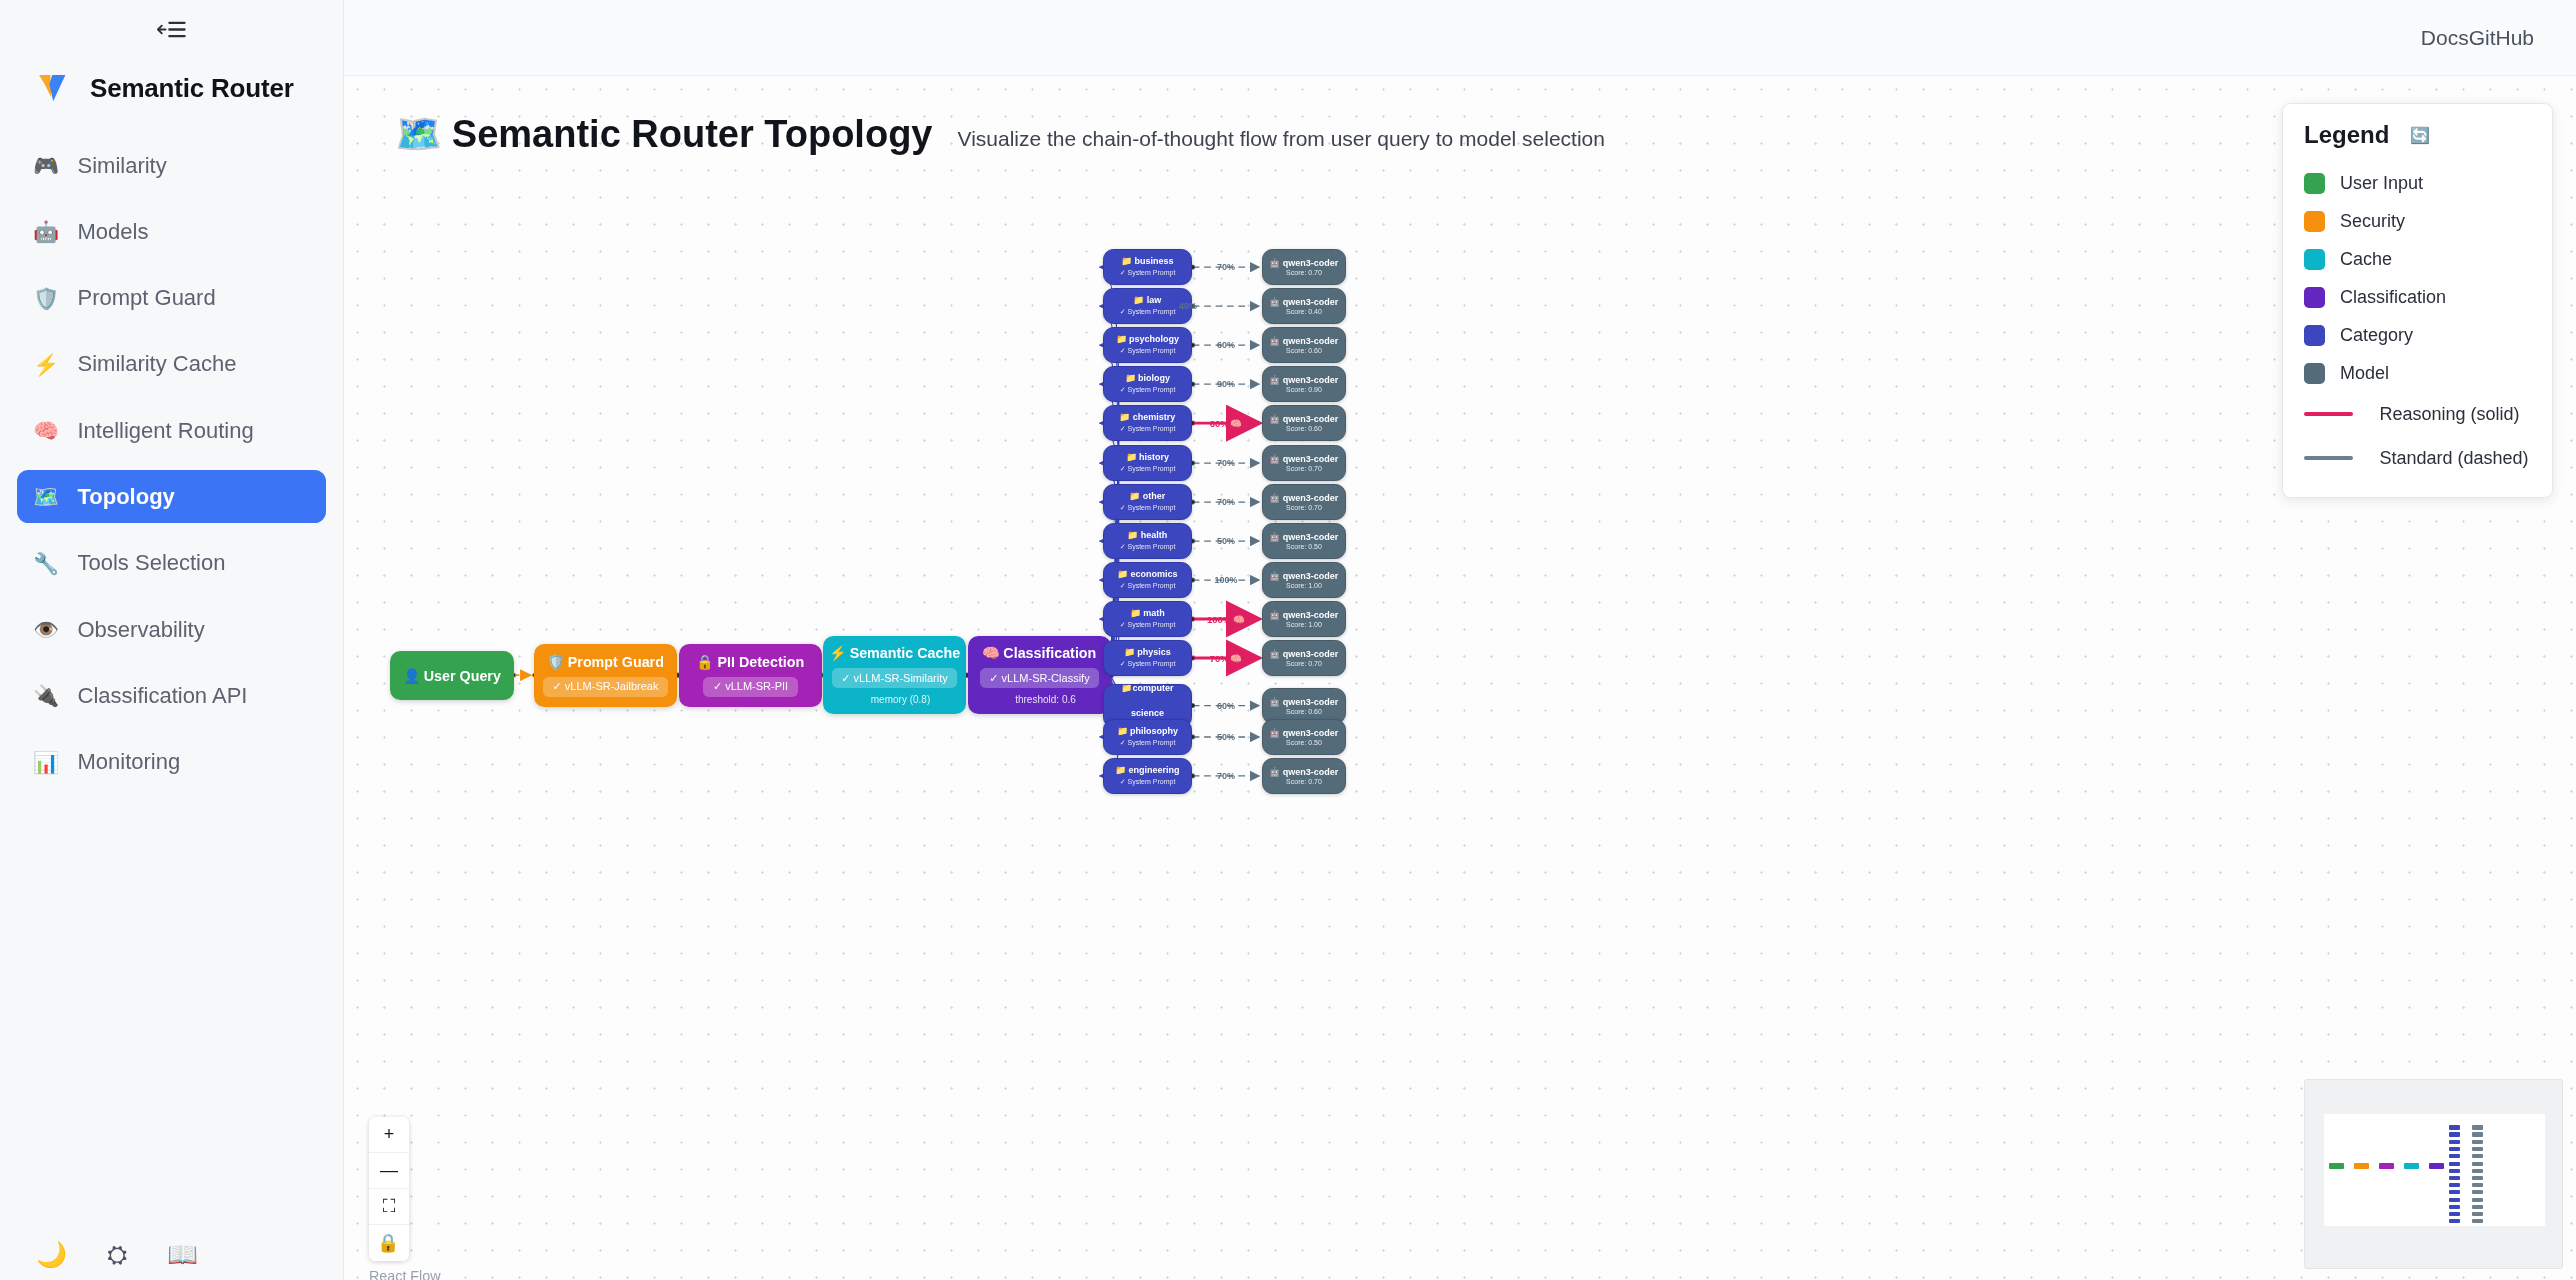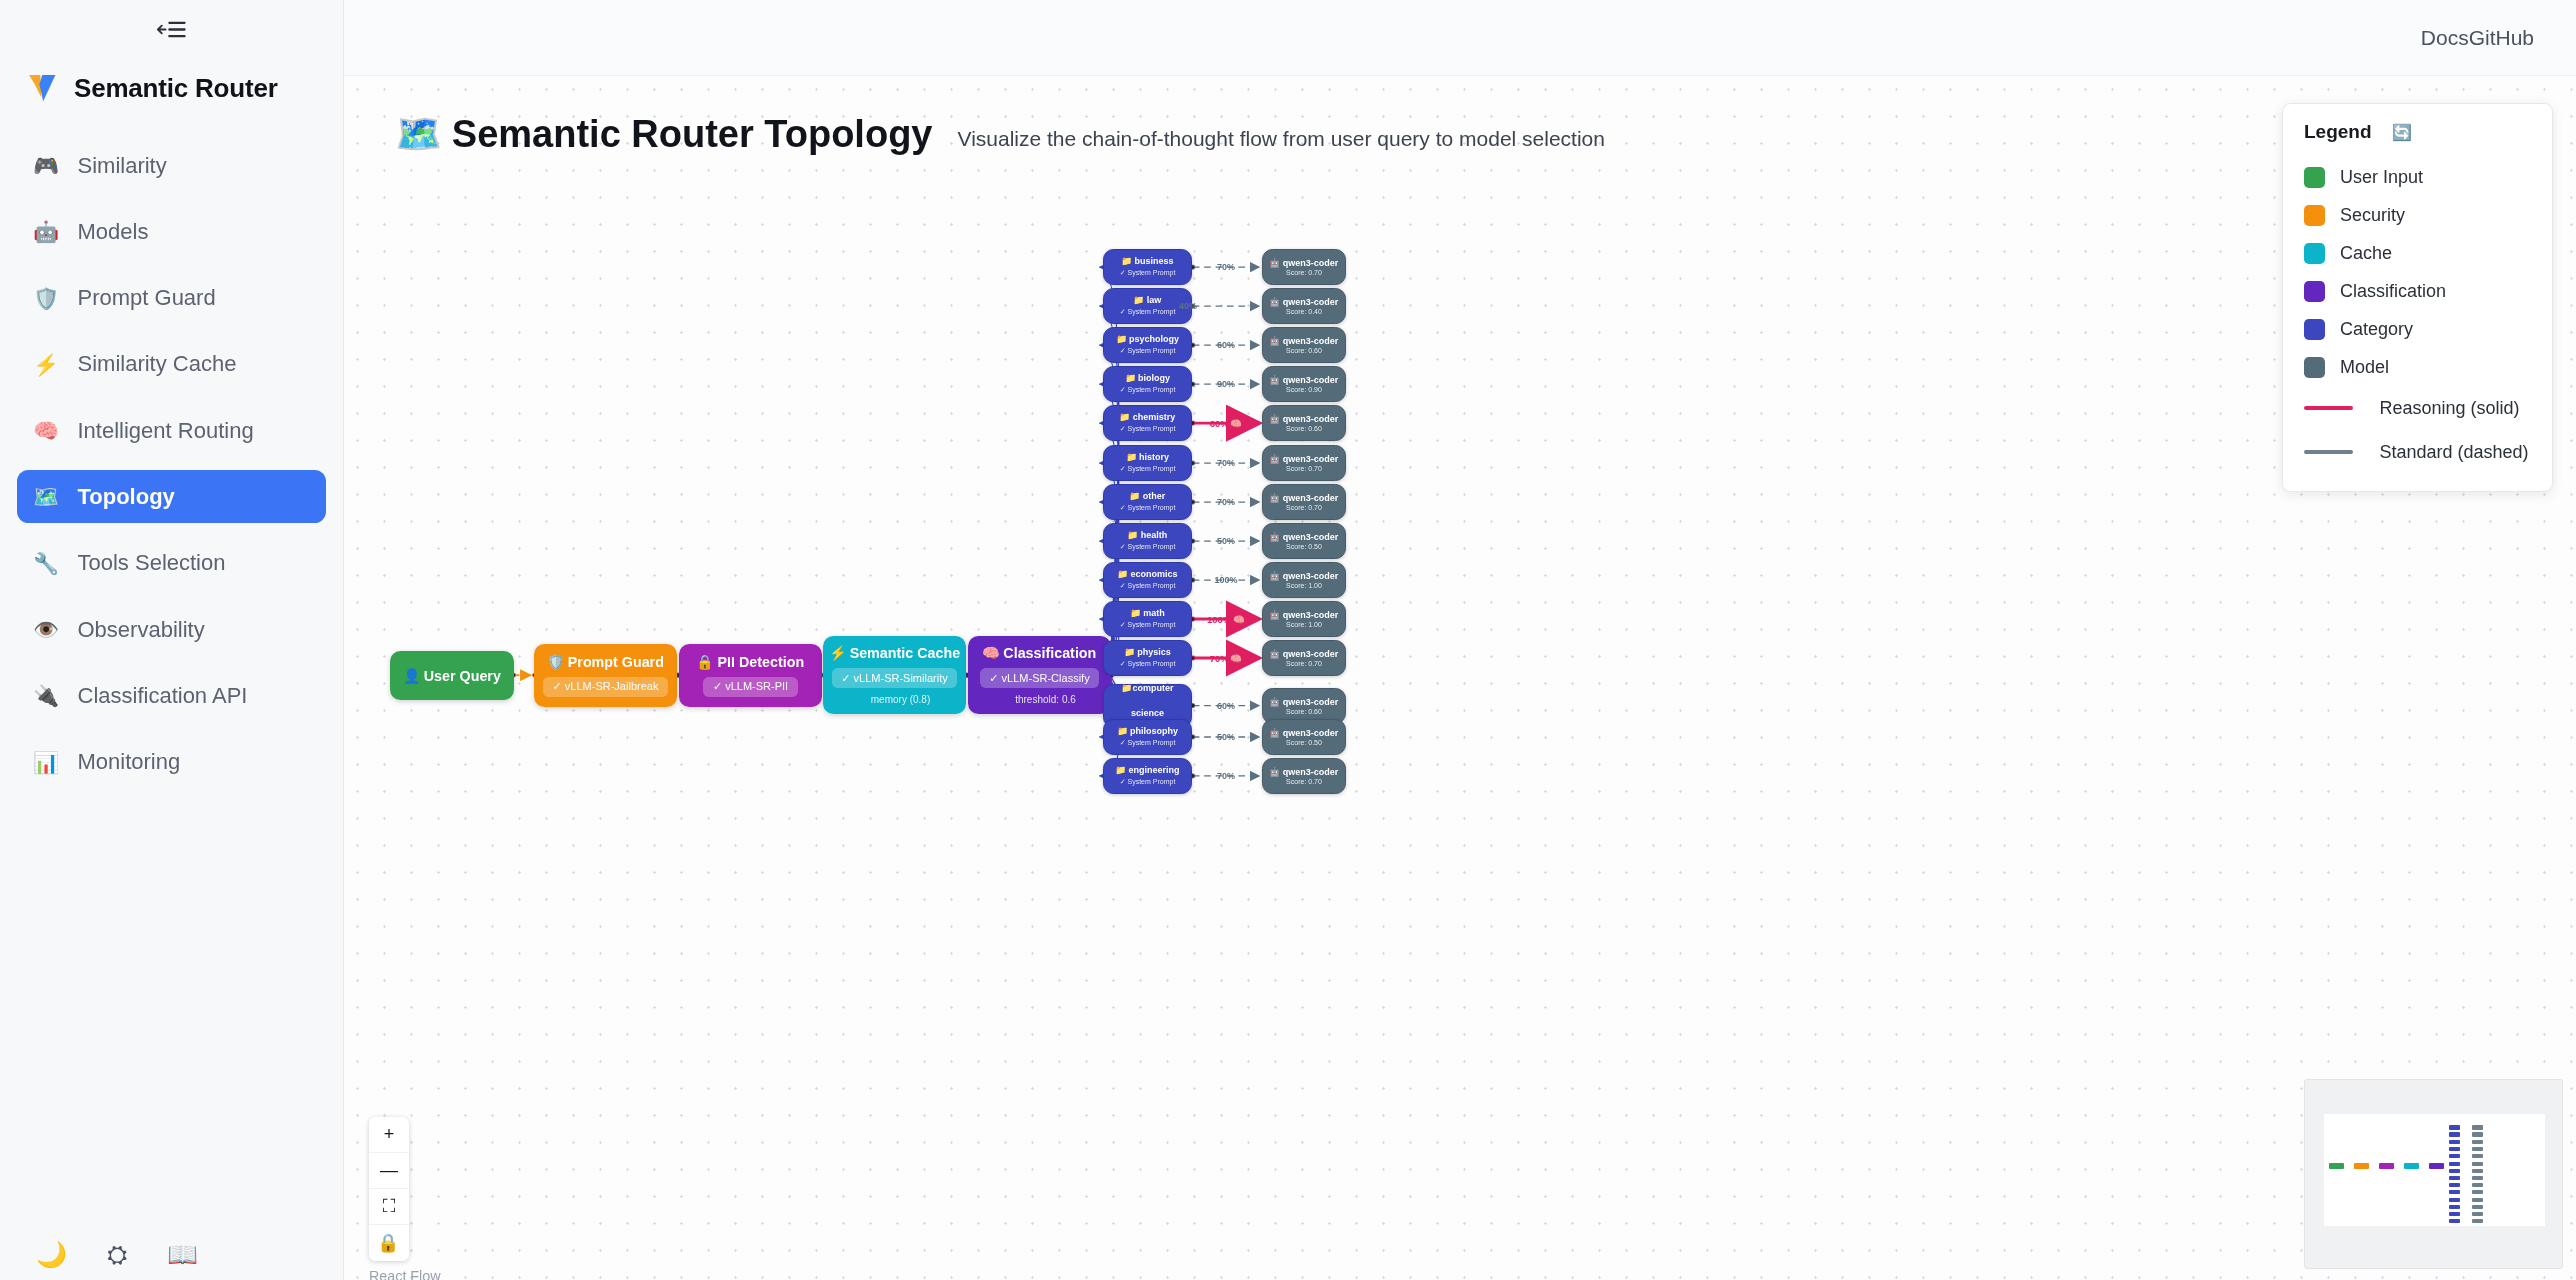--- a/index.html
+++ b/index.html
@@ -25,7 +25,7 @@
     color: #2c3038; font-size: 24px; line-height: 1; letter-spacing: -1px;
     background: transparent; border: none; cursor: pointer;
   }
-  .brand { display: flex; align-items: center; gap: 9px; padding: 0 0 0 27px; height: 59px; }
+  .brand { display: flex; align-items: center; gap: 15px; padding: 0 0 0 27px; height: 59px; margin-left: 10px; }
   .brand-logo { width: 38px; height: 32px; position: relative; flex: 0 0 38px; }
   .brand-name { font-size: 26px; font-weight: bold; color: #111318; letter-spacing: -0.2px; }
 

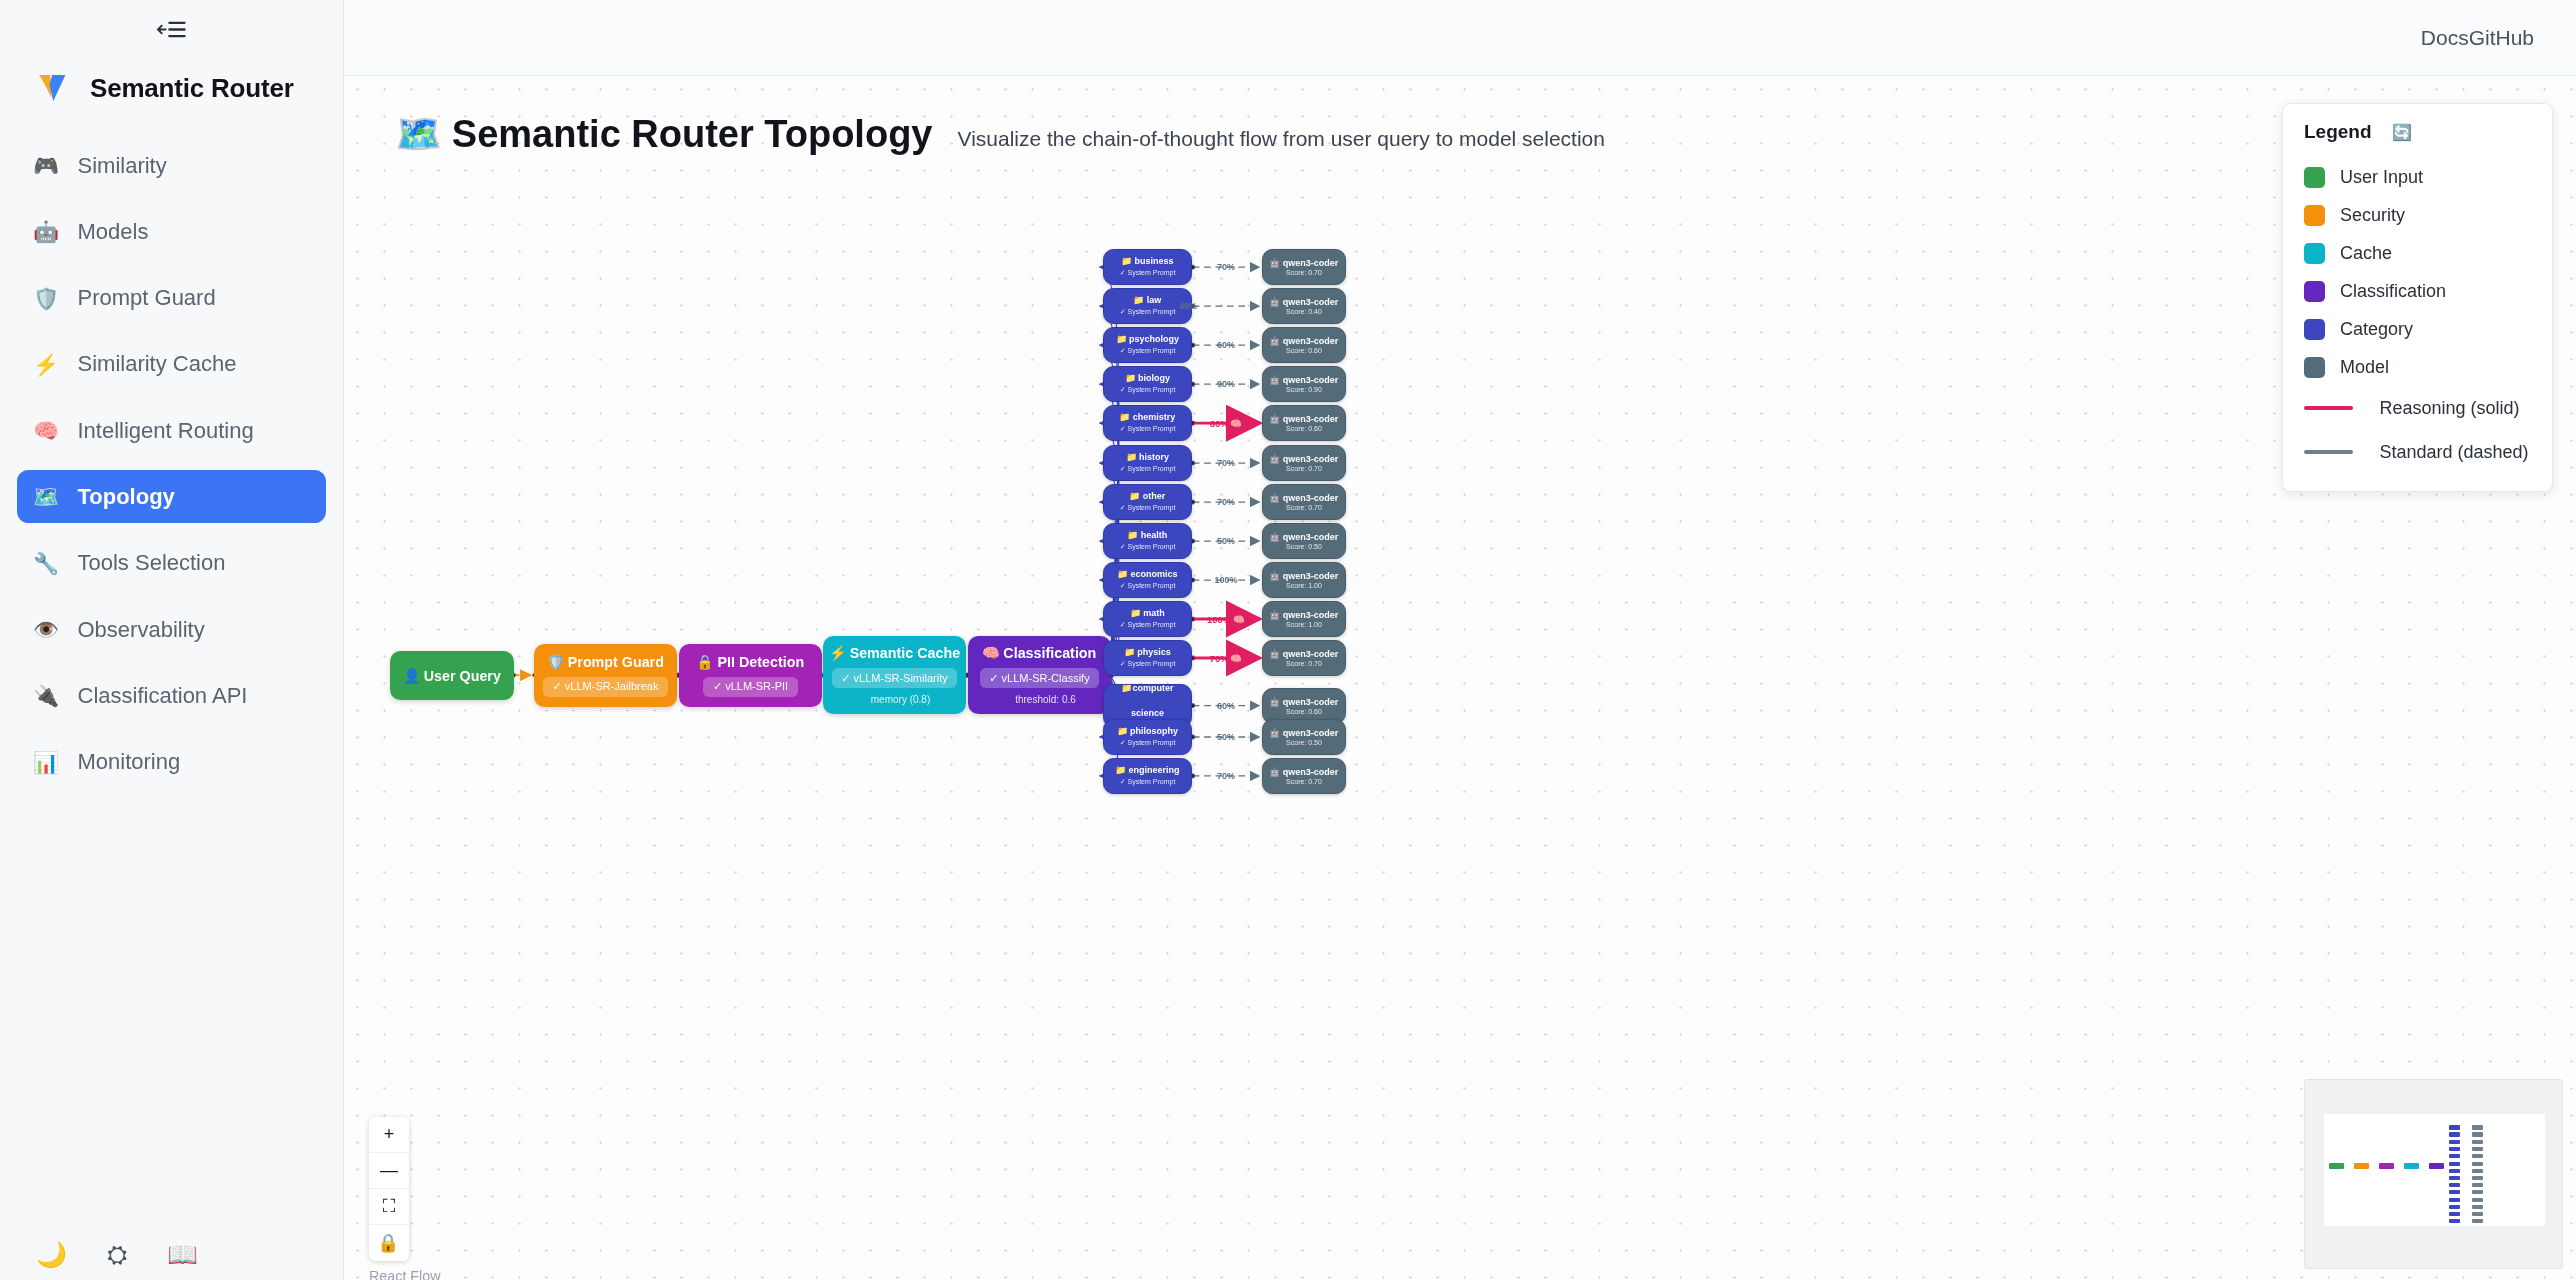--- a/index.html
+++ b/index.html
@@ -114,7 +114,7 @@
     padding: 17px 19px 17px 21px; z-index: 30;
   }
   #legend .lh { display: flex; align-items: center; gap: 21px; margin-bottom: 15px; }
-  #legend .lh .t { font-size: 19px; font-weight: bold; color: #181b21; }
+  #legend .lh .t { font-size: 24px; font-weight: bold; color: #181b21; }
   #legend .lh .r { font-size: 16px; cursor: pointer; }
   #legend .li { display: flex; align-items: center; gap: 15px; height: 38px; }
   #legend .sw { width: 21px; height: 21px; border-radius: 4.8px; flex: 0 0 21px; }

